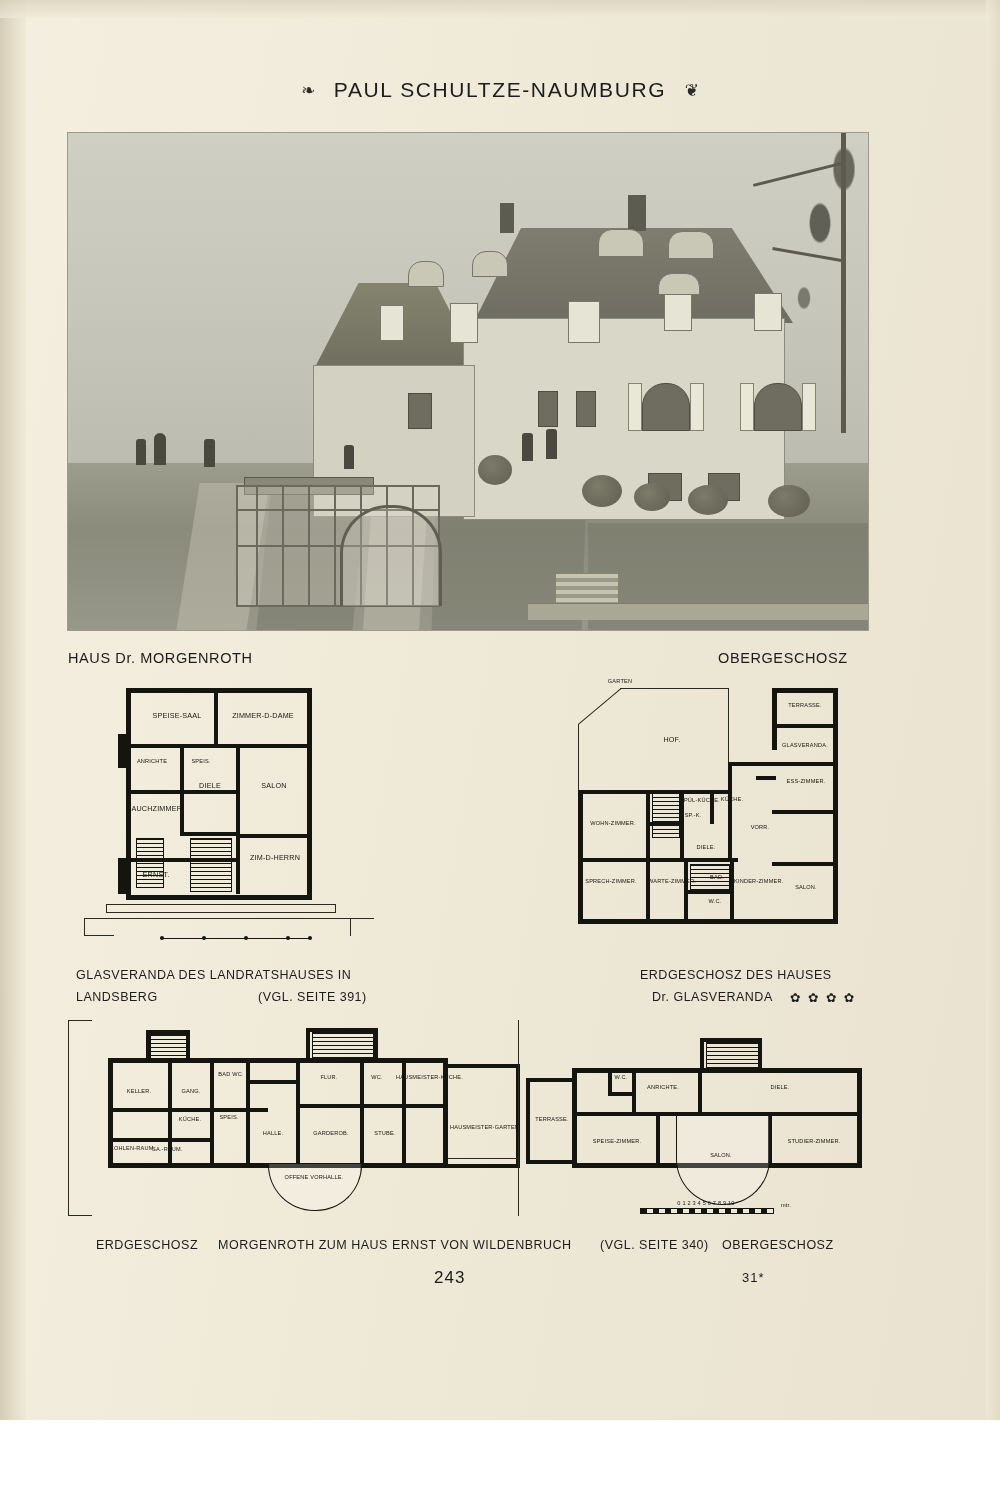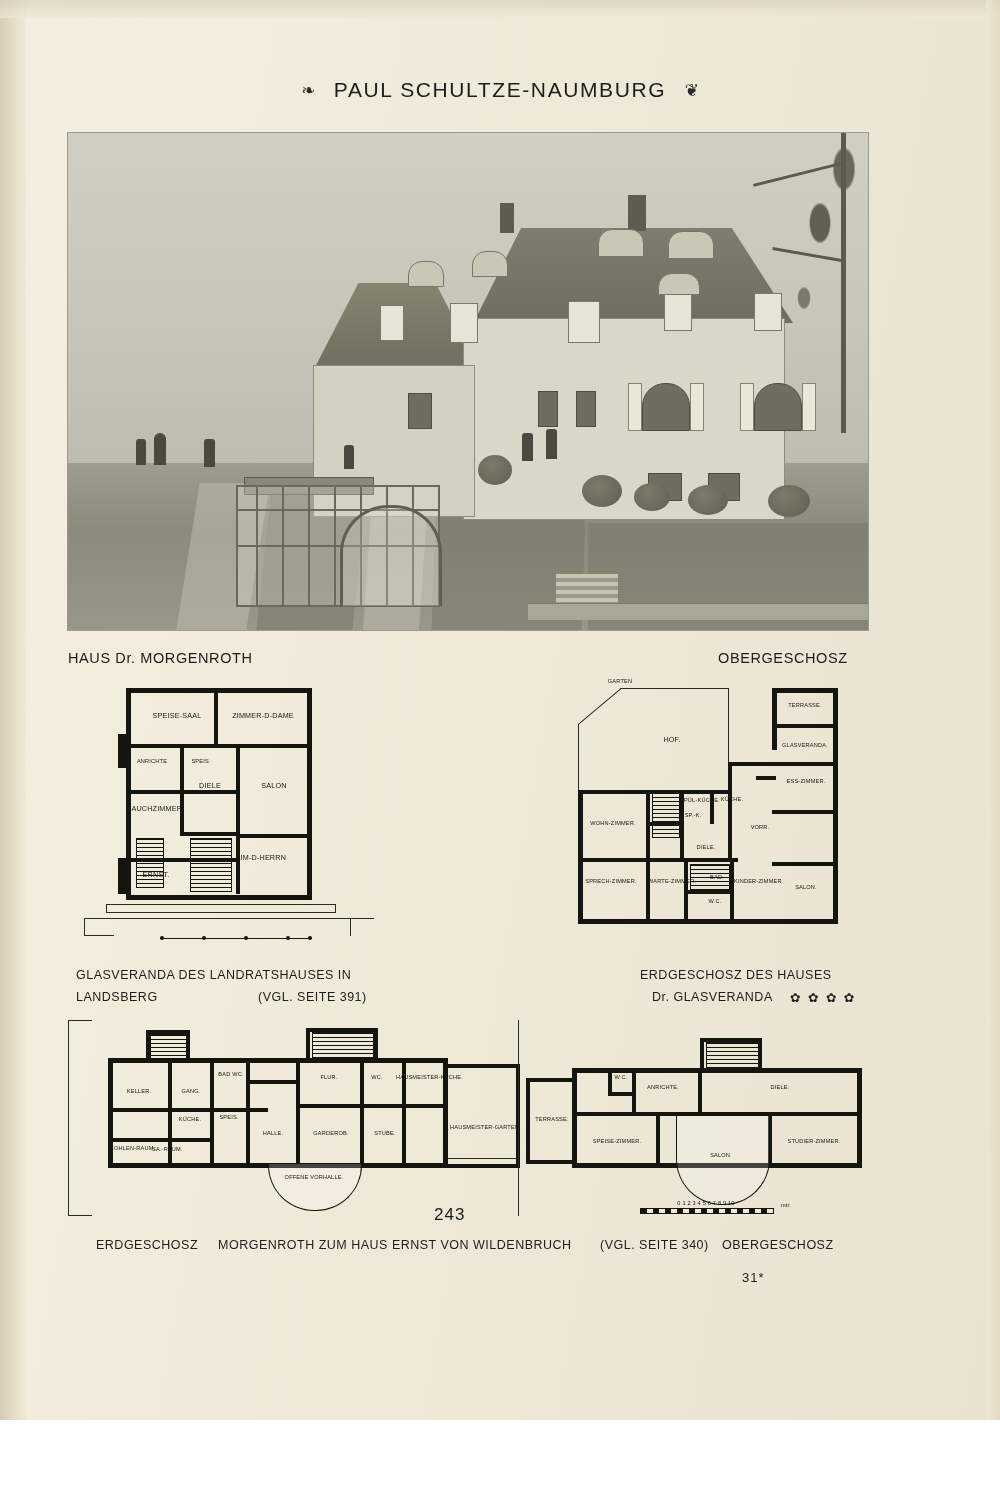--- a/index.html
+++ b/index.html
@@ -319,7 +319,7 @@
     <div class="pl-lbl" style="left:66px;top:133px;width:56px;">RAUCHZIMMER</div>
     <div class="pl-lbl" style="left:126px;top:110px;width:48px;">DIELE</div>
     <div class="pl-lbl" style="left:186px;top:110px;width:56px;">SALON</div>
-    <div class="pl-lbl" style="left:168px;top:182px;width:66px;">ZIM-D-HERRN</div>
+    <div class="pl-lbl" style="left:182px;top:182px;width:66px;">ZIM-D-HERRN</div>
     <div class="pl-lbl" style="left:72px;top:199px;width:48px;">ERNST.</div>
   </div>
   <div class="cap cap-sm" style="left:76px;top:968px;">GLASVERANDA DES LANDRATSHAUSES IN</div>

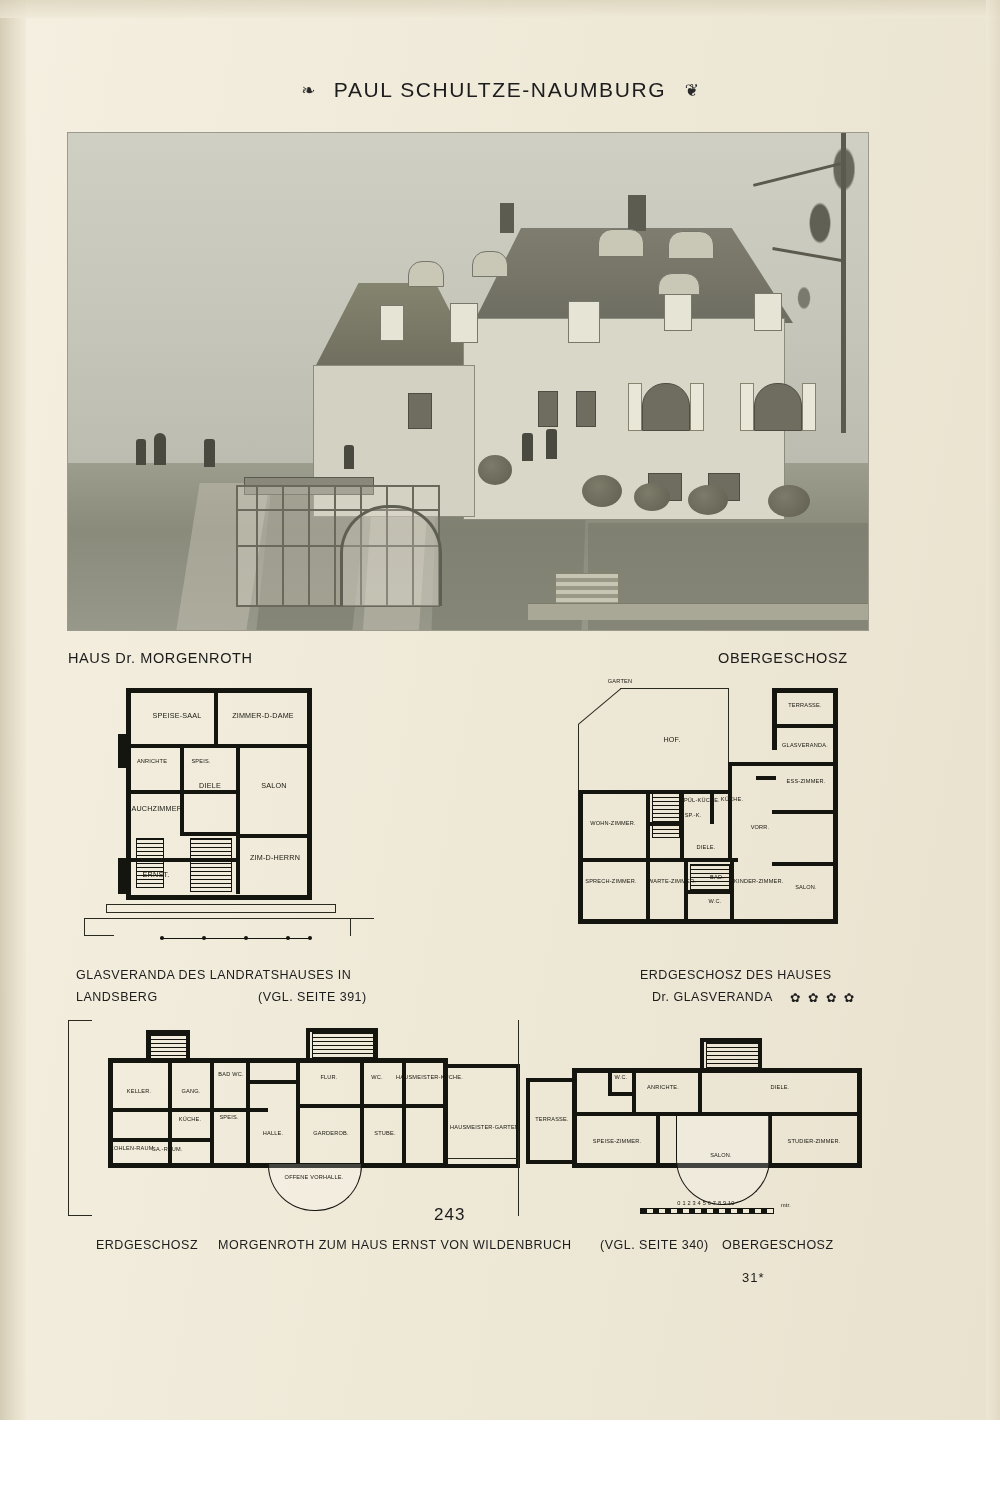--- a/index.html
+++ b/index.html
@@ -480,7 +480,7 @@
   <div class="cap cap-sm" style="left:600px;top:1238px;">(VGL. SEITE 340)</div>
   <div class="cap cap-sm" style="left:722px;top:1238px;">OBERGESCHOSZ</div>
 
-  <div class="folio" style="left:434px;top:1205px;">243</div>
+  <div class="folio" style="left:434px;top:1268px;">243</div>
   <div class="folio" style="left:742px;top:1270px;font-size:13px;">31*</div>
 </div>
 

